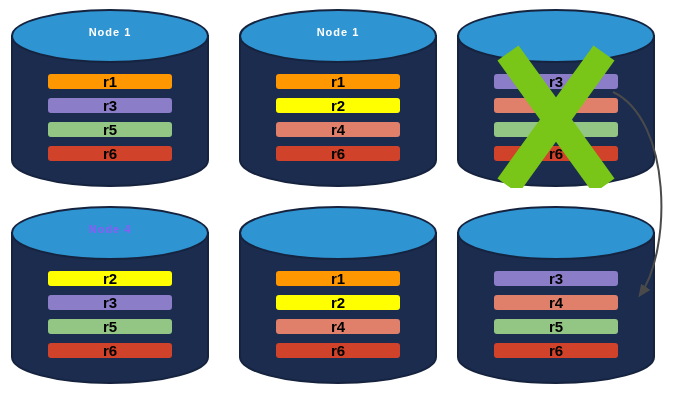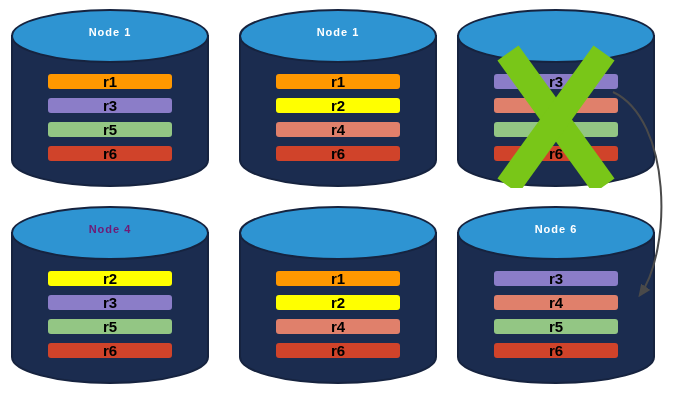--- a/index.html
+++ b/index.html
@@ -117,7 +117,7 @@
         <path d="M 2 28 L 2 152 A 98 26 0 0 0 198 152 L 198 28 Z" fill="#1b2c4f" stroke="#16233f" stroke-width="2"></path>
         <ellipse cx="100" cy="28" rx="98" ry="26" fill="#2e94d2" stroke="#16233f" stroke-width="2"></ellipse>
       </svg>
-      <div class="node-label" style="top: 19px; color: #701a75;">Node 4</div>
+      <div class="node-label" style="top: 19px; color: #8b5cf6;">Node 4</div>
       <div class="rec-bar" style="left: 38px; top: 66px; width: 124px; height: 15px; background: rgb(255, 255, 0); color: rgb(0, 0, 0);">r2</div>
       <div class="rec-bar" style="left: 38px; top: 90px; width: 124px; height: 15px; background: rgb(139, 125, 200); color: rgb(0, 0, 0);">r3</div>
       <div class="rec-bar" style="left: 38px; top: 114px; width: 124px; height: 15px; background: rgb(147, 198, 132); color: rgb(0, 0, 0);">r5</div>

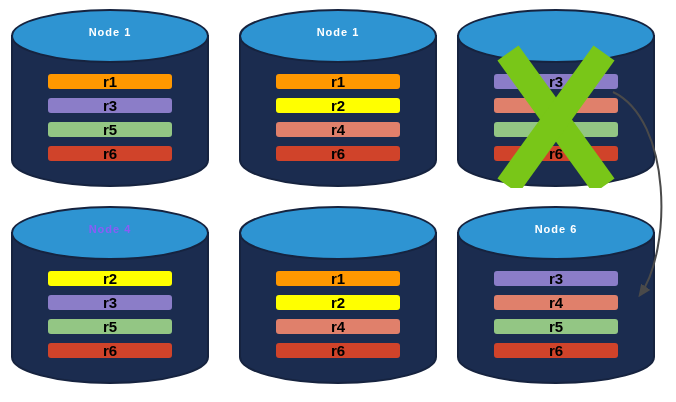--- a/index.html
+++ b/index.html
@@ -138,7 +138,6 @@
         <path d="M 2 28 L 2 152 A 98 26 0 0 0 198 152 L 198 28 Z" fill="#1b2c4f" stroke="#16233f" stroke-width="2"></path>
         <ellipse cx="100" cy="28" rx="98" ry="26" fill="#2e94d2" stroke="#16233f" stroke-width="2"></ellipse>
       </svg>
-      <div class="node-label" style="top: 19px; color: rgb(255, 255, 255);">Node 6</div>
       <div class="rec-bar" style="left: 38px; top: 66px; width: 124px; height: 15px; background: rgb(139, 125, 200); color: rgb(0, 0, 0);">r3</div>
       <div class="rec-bar" style="left: 38px; top: 90px; width: 124px; height: 15px; background: rgb(224, 128, 107); color: rgb(0, 0, 0);">r4</div>
       <div class="rec-bar" style="left: 38px; top: 114px; width: 124px; height: 15px; background: rgb(147, 198, 132); color: rgb(0, 0, 0);">r5</div>

